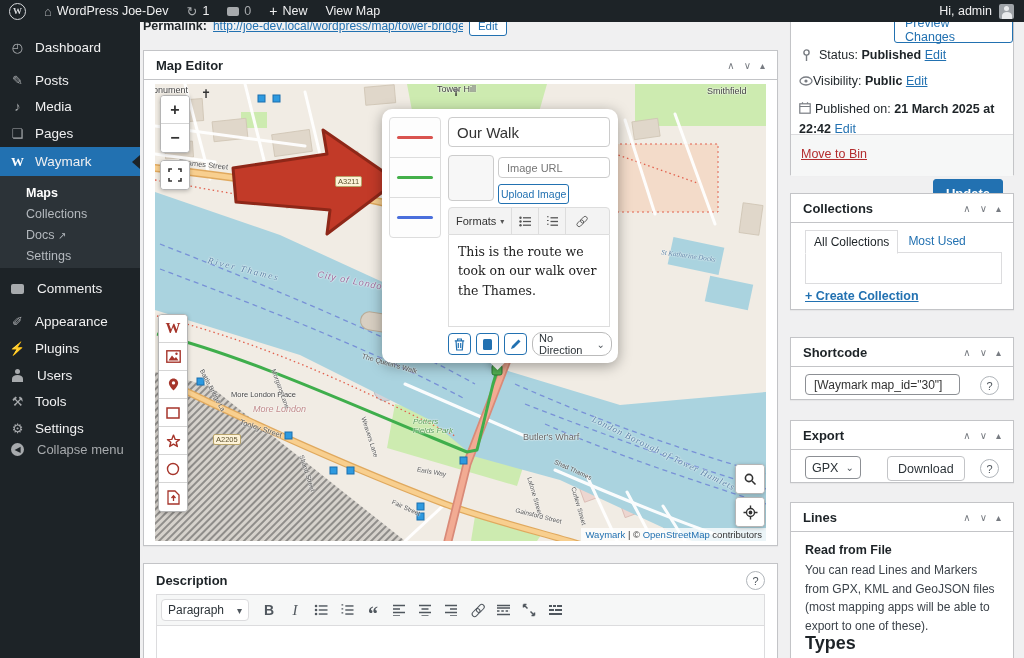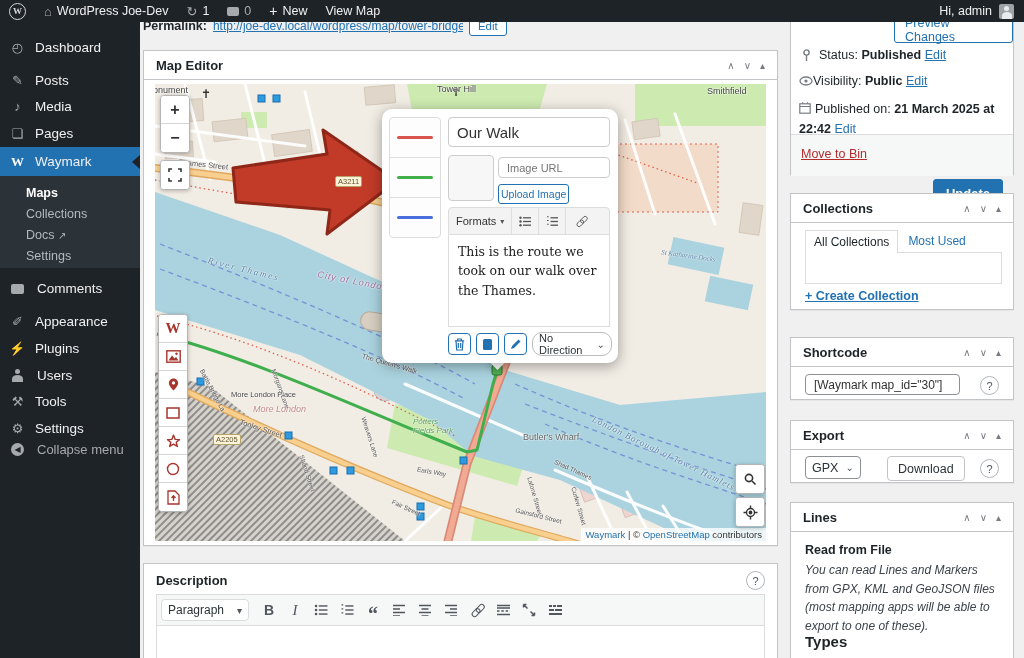--- a/index.html
+++ b/index.html
@@ -584,7 +584,7 @@
       </span>
     </div>
     <div class="abs" style="left:14px;top:40px;font-weight:bold;font-size:12.5px;">Read from File</div>
-    <div class="abs" style="left:14px;top:58px;width:196px;font-size:12px;line-height:1.55;color:#3c434a;font-style:italic;">You can read Lines and Markers from GPX, KML and GeoJSON files (most mapping apps will be able to export to one of these).</div>
+    <div class="abs" style="left:14px;top:58px;width:196px;font-size:12px;line-height:1.55;color:#3c434a;">You can read Lines and Markers from GPX, KML and GeoJSON files (most mapping apps will be able to export to one of these).</div>
     <div class="abs" style="left:14px;top:130px;font-weight:bold;font-size:15px;">Types</div>
   </div>
 

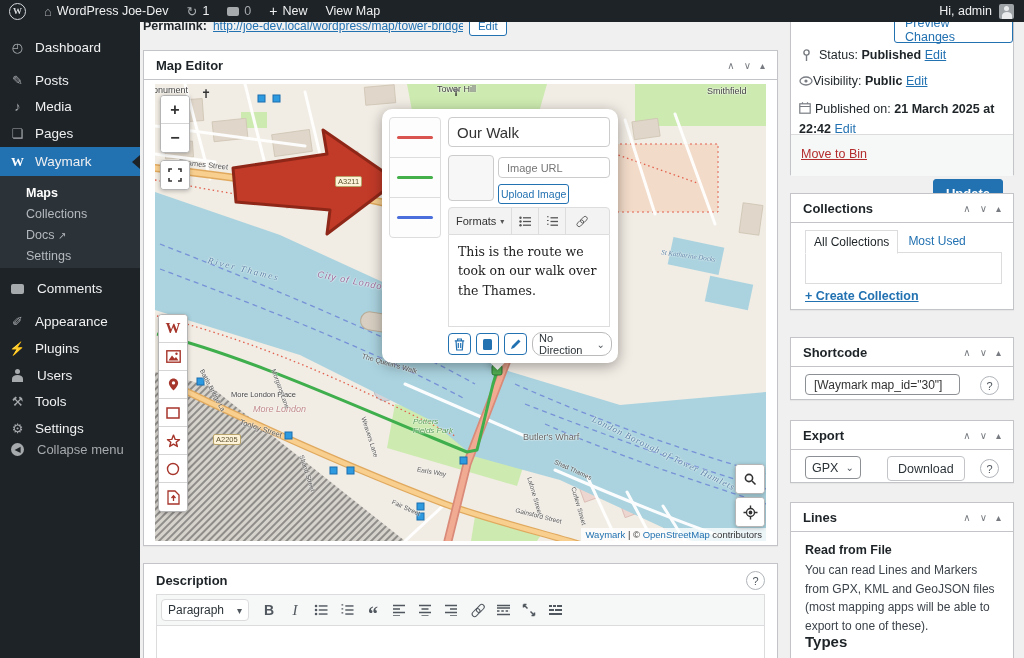--- a/index.html
+++ b/index.html
@@ -585,7 +585,7 @@
     </div>
     <div class="abs" style="left:14px;top:40px;font-weight:bold;font-size:12.5px;">Read from File</div>
     <div class="abs" style="left:14px;top:58px;width:196px;font-size:12px;line-height:1.55;color:#3c434a;">You can read Lines and Markers from GPX, KML and GeoJSON files (most mapping apps will be able to export to one of these).</div>
-    <div class="abs" style="left:14px;top:130px;font-weight:bold;font-size:15px;">Types</div>
+    <div class="abs" style="left:14px;top:130px;font-weight:bold;font-size:18px;">Types</div>
   </div>
 
   <div class="sidebar abs">

